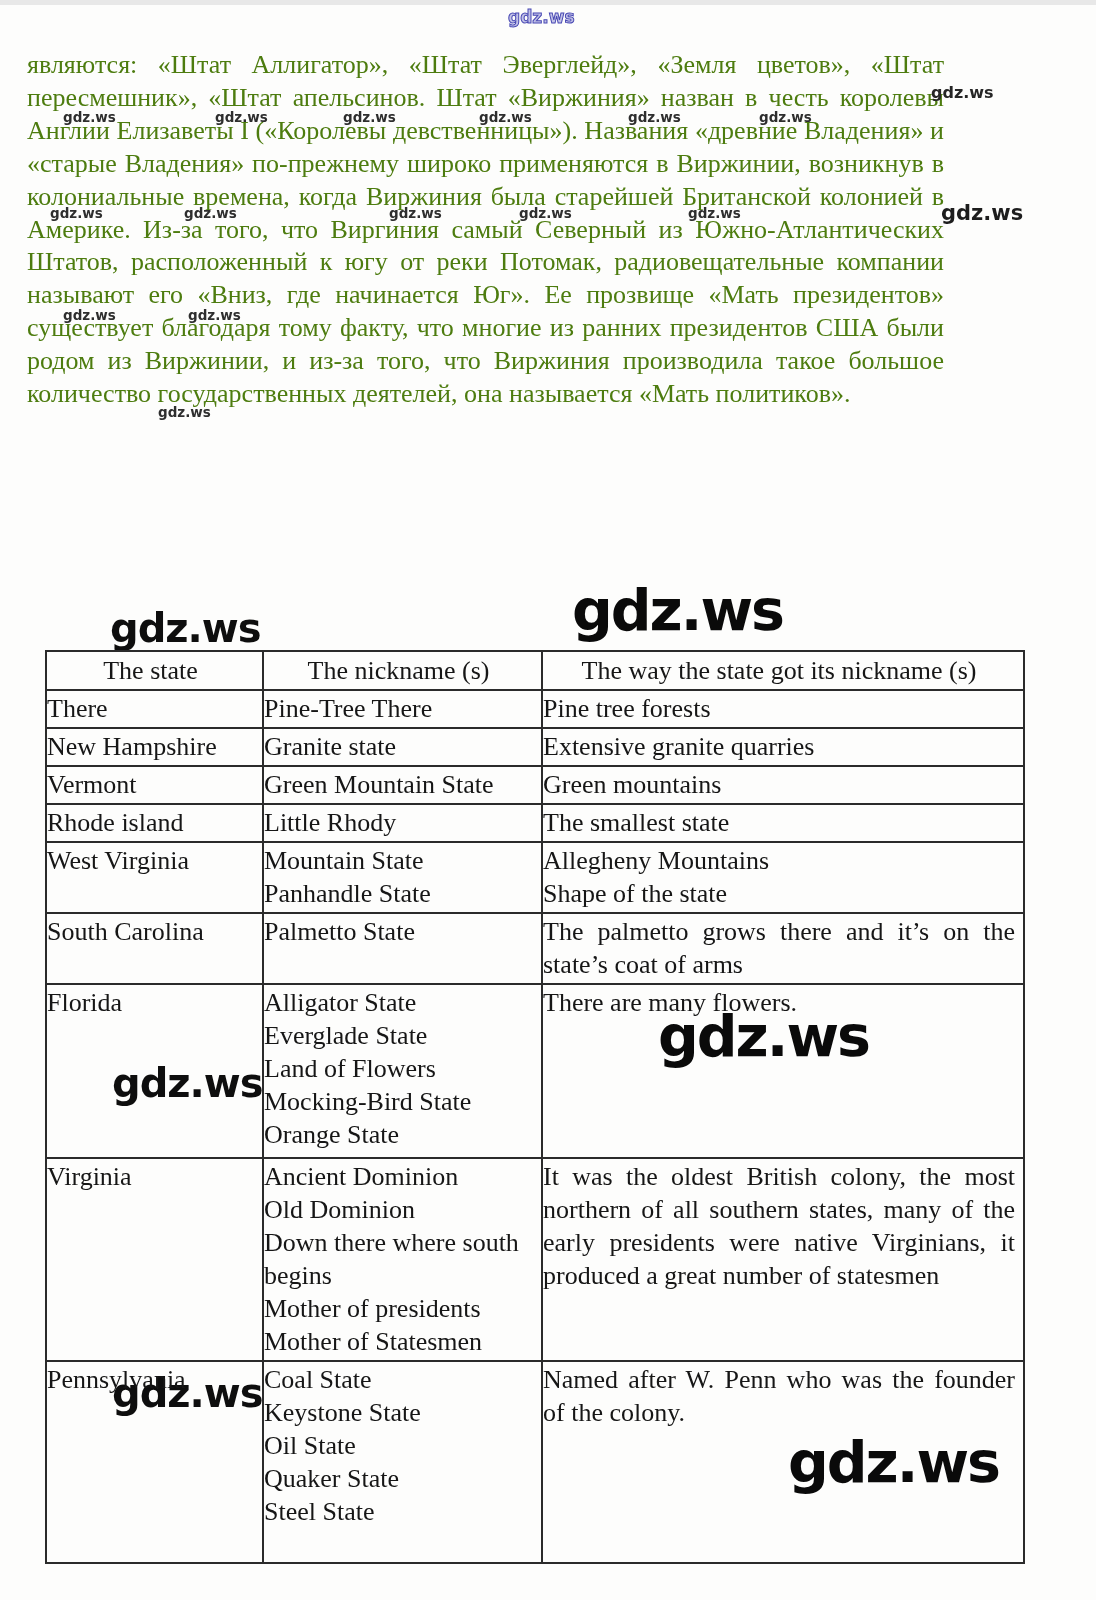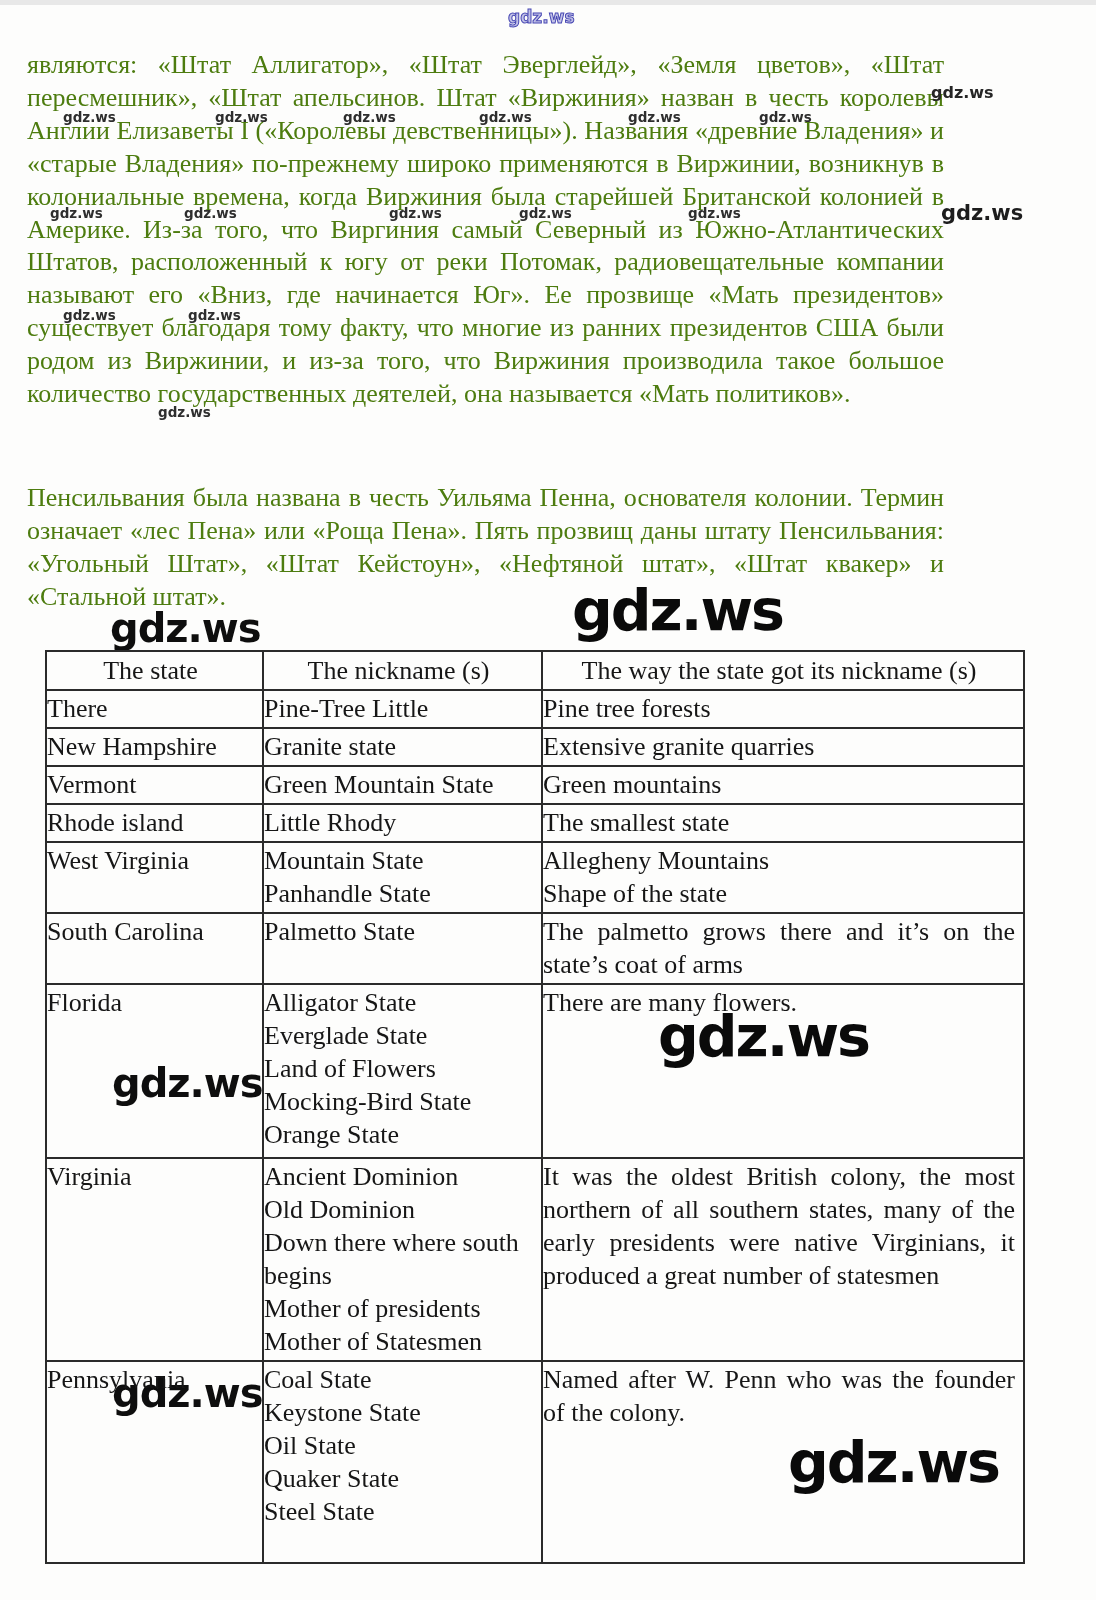--- a/index.html
+++ b/index.html
@@ -64,7 +64,6 @@
   <span class="wm wm-blue" style="left:508px; top:2px;">gdz.ws</span>
 
   <div class="para para1">являются: «Штат Аллигатор», «Штат Эверглейд», «Земля цветов», «Штат пересмешник», «Штат апельсинов. Штат «Виржиния» назван в честь королевы Англии Елизаветы I («Королевы девственницы»). Названия «древние Владения» и «старые Владения» по-прежнему широко применяются в Виржинии, возникнув в колониальные времена, когда Виржиния была старейшей Британской колонией в Америке. Из-за того, что Виргиния самый Северный из Южно-Атлантических Штатов, расположенный к югу от реки Потомак, радиовещательные компании называют его «Вниз, где начинается Юг». Ее прозвище «Мать президентов» существует благодаря тому факту, что многие из ранних президентов США были родом из Виржинии, и из-за того, что Виржиния производила такое большое количество государственных деятелей, она называется «Мать политиков».</div>
-  <div class="para para2">Пенсильвания была названа в честь Уильяма Пенна, основателя колонии. Термин означает «лес Пена» или «Роща Пена». Пять прозвищ даны штату Пенсильвания: «Угольный Штат», «Штат Кейстоун», «Нефтяной штат», «Штат квакер» и «Стальной штат».</div>
 
   <span class="wm wm-sm" style="left:63px;  top:104px;">gdz.ws</span>
   <span class="wm wm-sm" style="left:215px; top:104px;">gdz.ws</span>

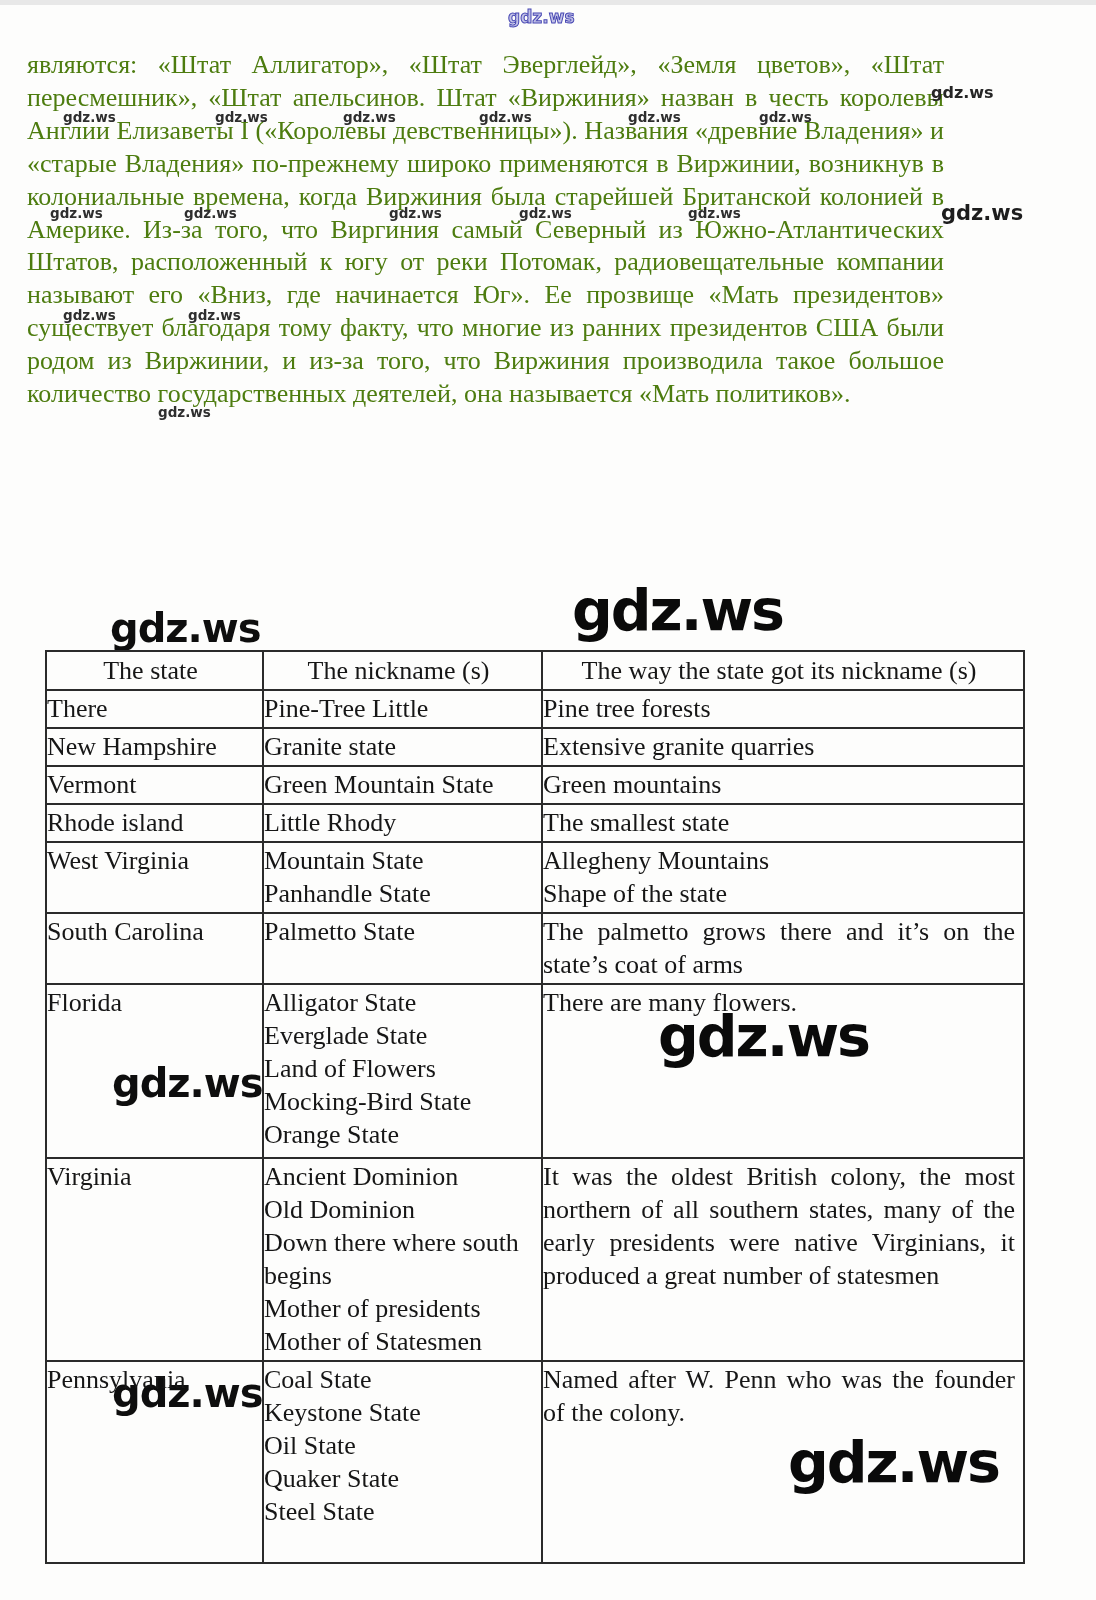--- a/index.html
+++ b/index.html
@@ -103,7 +103,7 @@
     </tr>
     <tr style="height:36px;">
       <td class="c-state">There</td>
-      <td class="c-nick">Pine-Tree Little</td>
+      <td class="c-nick">Pine-Tree There</td>
       <td class="c-reason">Pine tree forests</td>
     </tr>
     <tr style="height:36px;">

